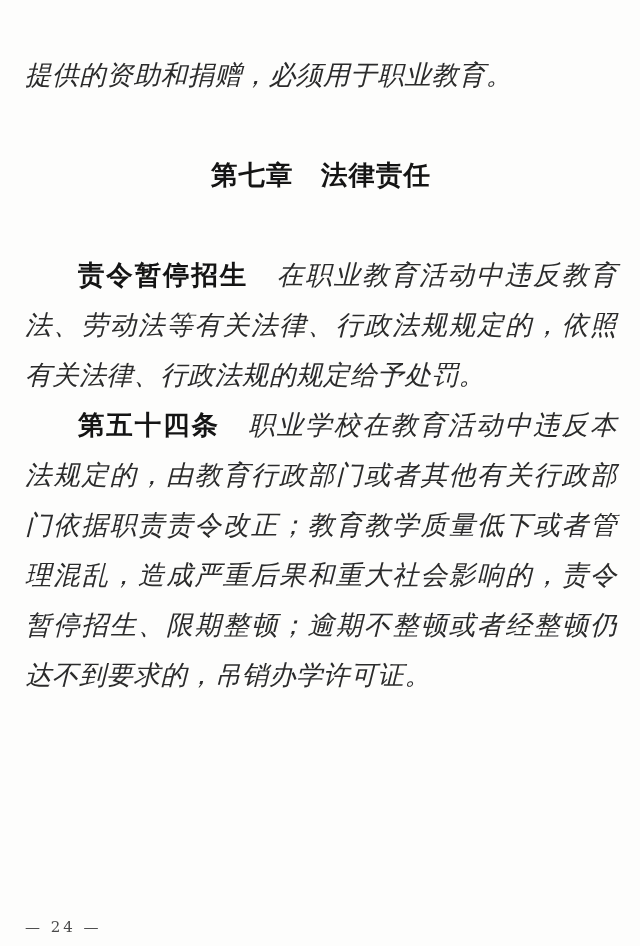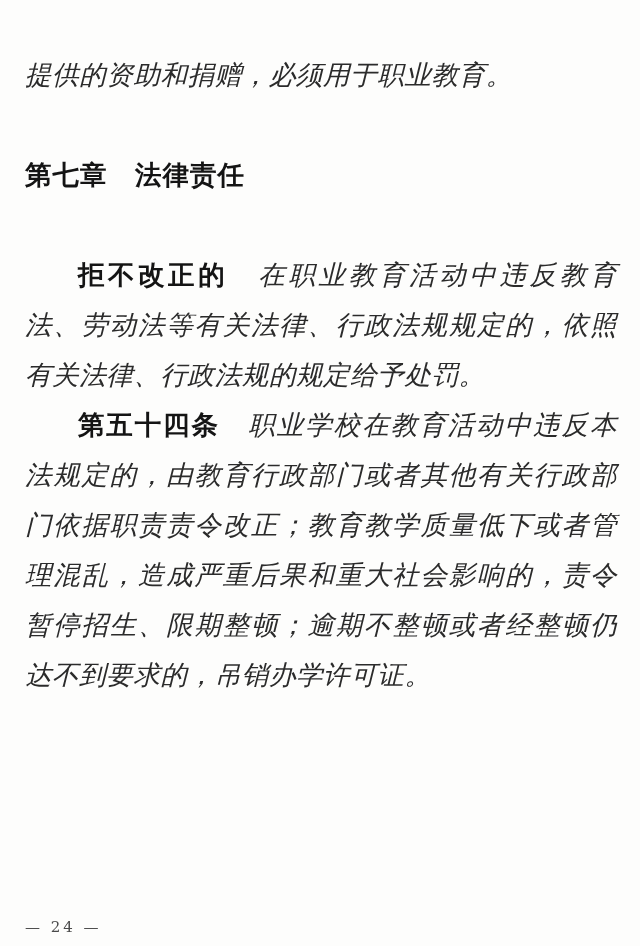--- a/index.html
+++ b/index.html
@@ -64,7 +64,7 @@
     line-height: 50px;
     font-weight: 700;
     font-style: normal;
-    text-align: left;
+    text-align: center;
     color: #141414;
     letter-spacing: 1px;
     margin: 0;

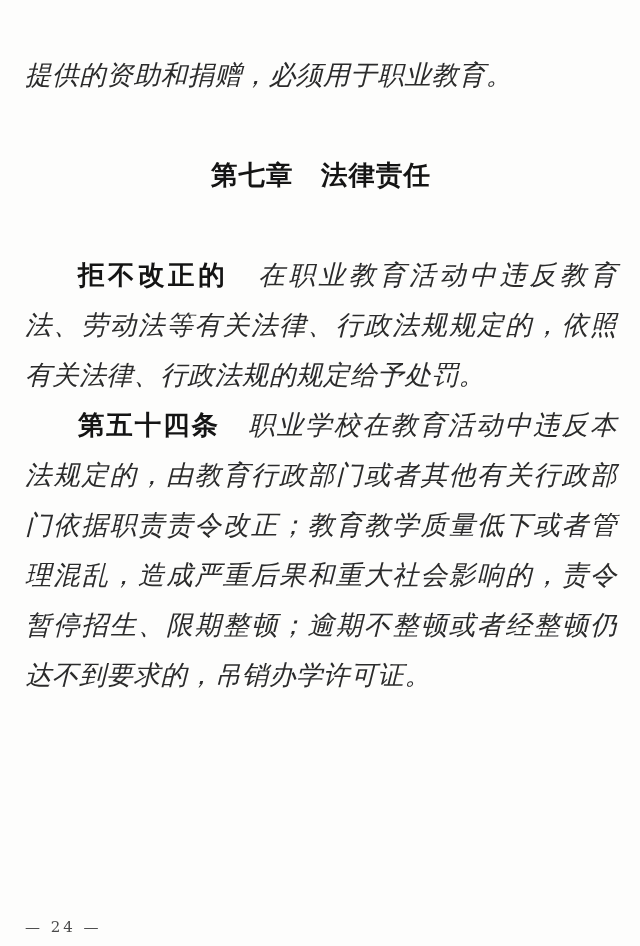--- a/index.html
+++ b/index.html
@@ -115,7 +115,7 @@
     <div class="spacer-line"></div>
 
     <p class="para indent">
-      <span class="article-label">拒不改正的</span><span class="article-body">　在职业教育活动中违反教育法、劳动法等有关法律、行政法规规定的，依照有关法律、行政法规的规定给予处罚。</span>
+      <span class="article-label">责令暂停招生</span><span class="article-body">　在职业教育活动中违反教育法、劳动法等有关法律、行政法规规定的，依照有关法律、行政法规的规定给予处罚。</span>
     </p>
 
 

